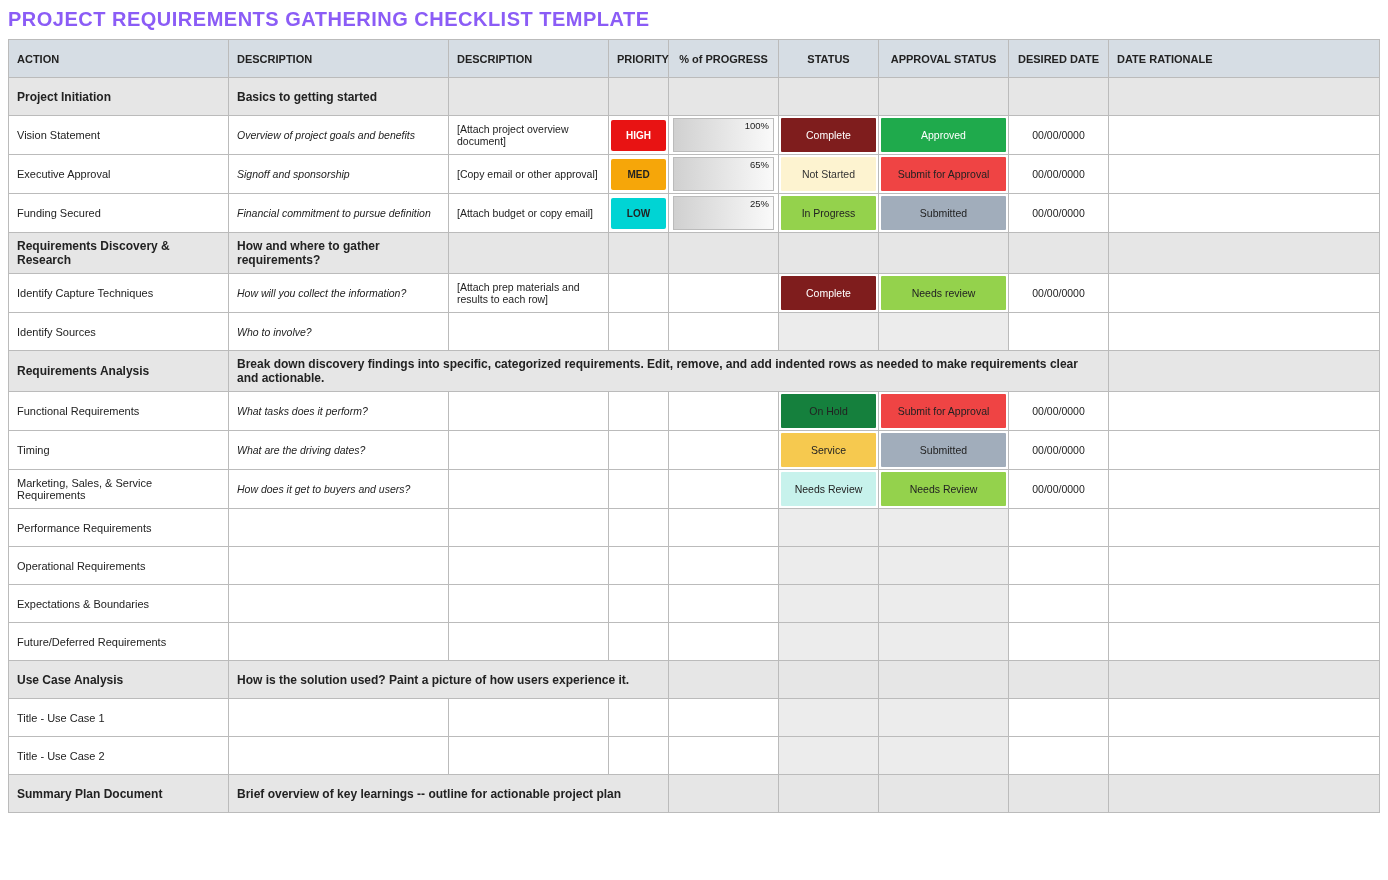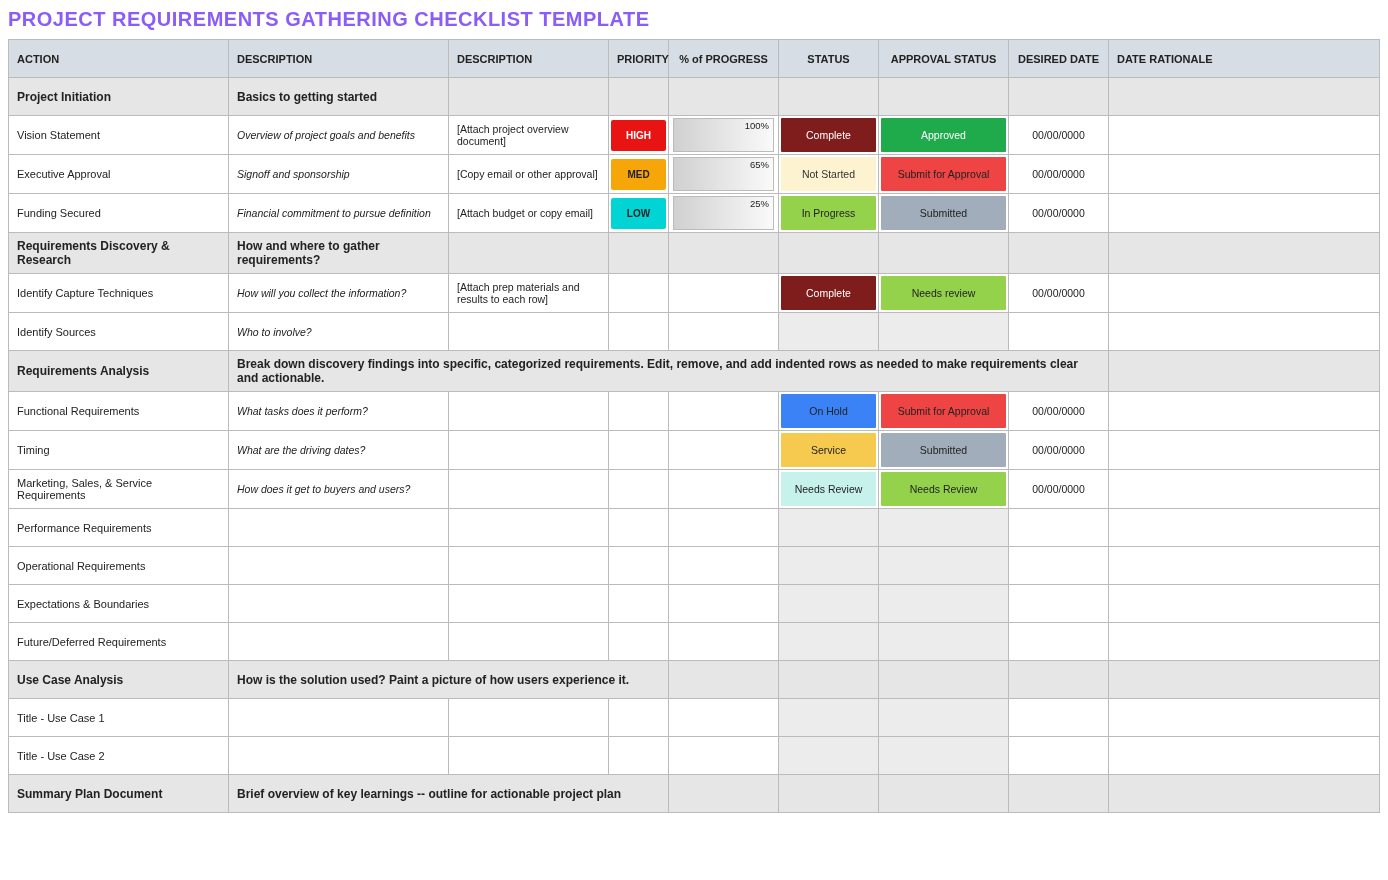--- a/index.html
+++ b/index.html
@@ -103,7 +103,7 @@
   .st-complete    { background:#7f1d1d; color:#fff; }
   .st-notstarted  { background:#fdf3d0; color:#333; }
   .st-inprogress  { background:#94d24c; color:#222; }
-  .st-onhold      { background:#3b82f6; color:#222; }
+  .st-onhold      { background:#15803d; color:#222; }
   .st-overdue     { background:#f6c94f; color:#222; }
   .st-needsreview { background:#c7f2ec; color:#222; }
   .ap-approved    { background:#1faa4c; color:#fff; }

